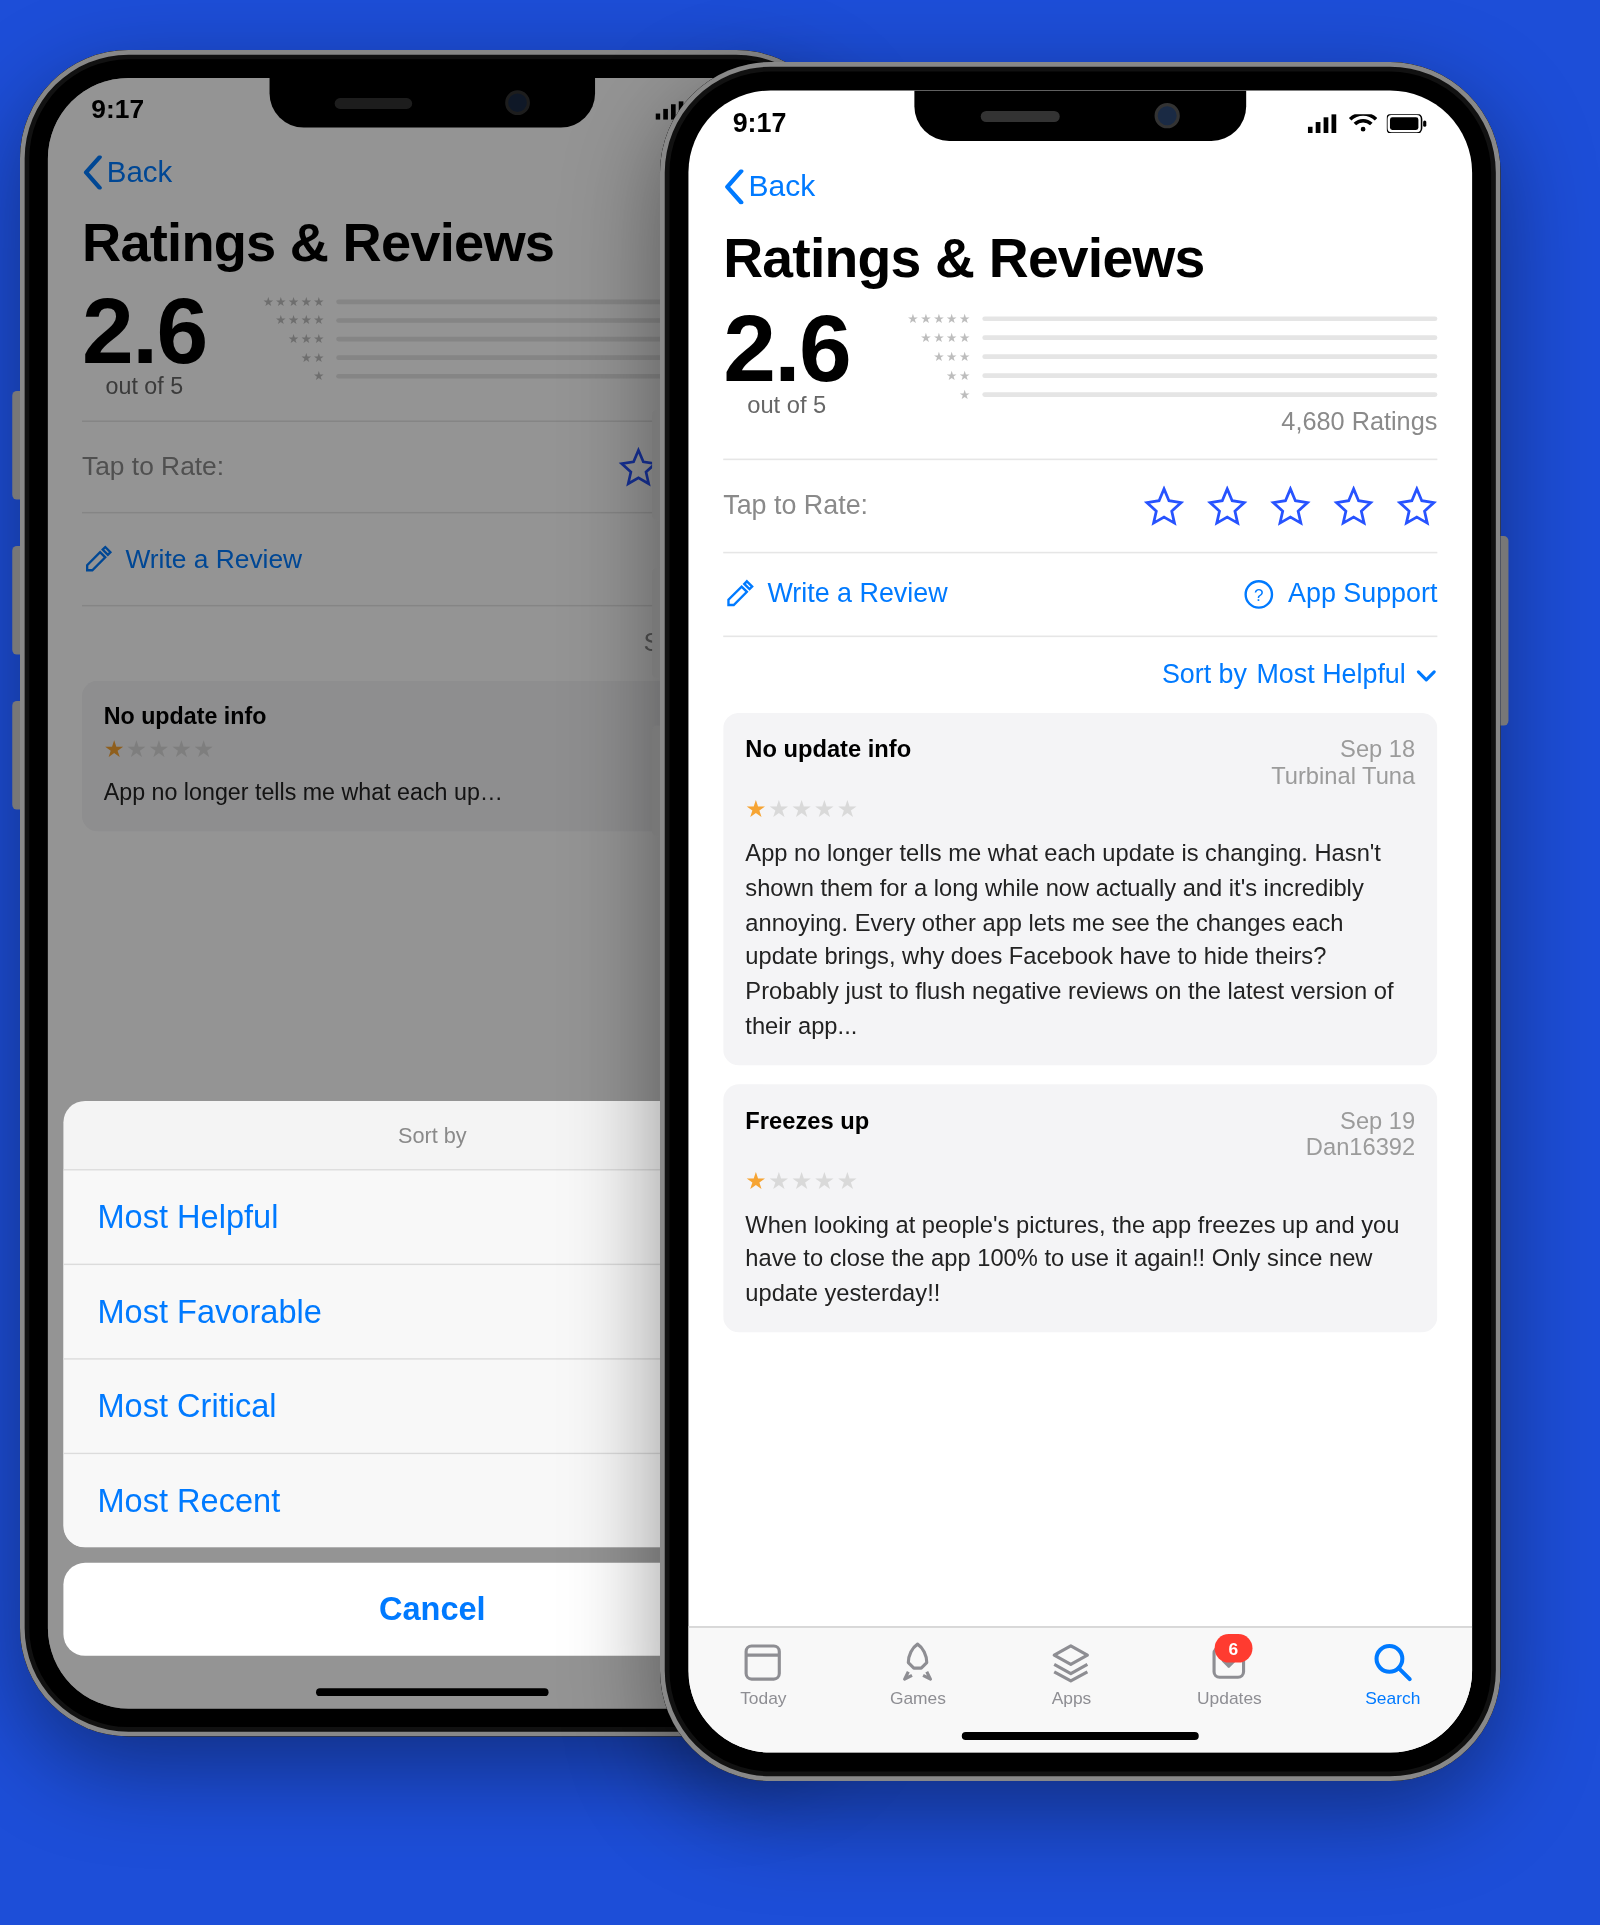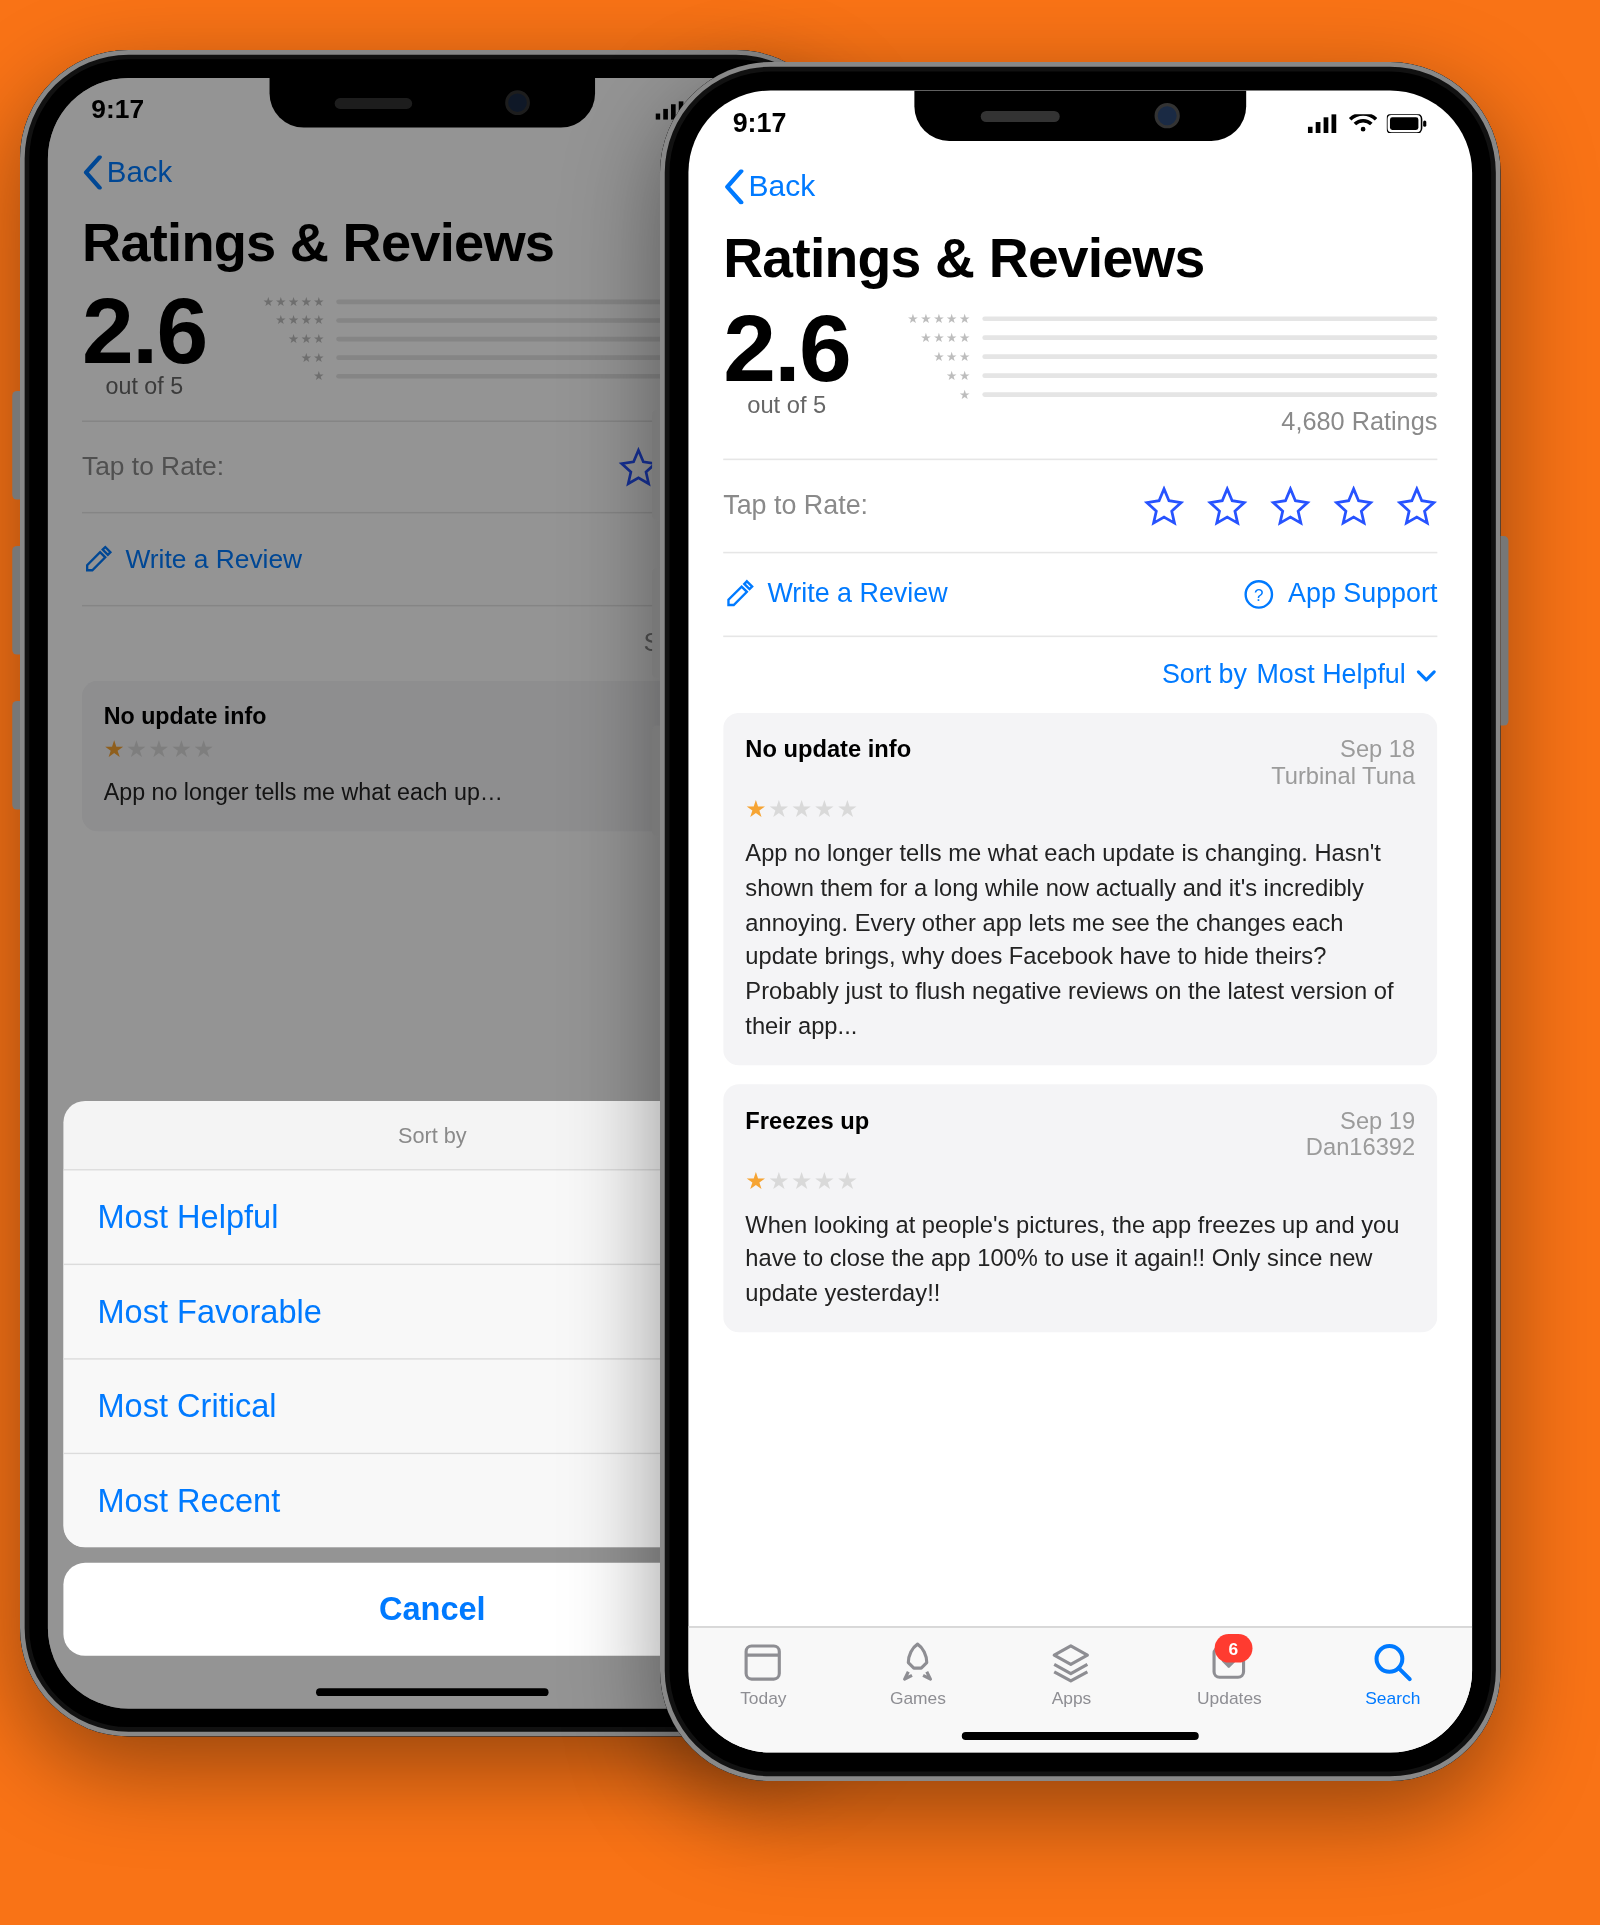--- a/index.html
+++ b/index.html
@@ -3,7 +3,7 @@
 <meta charset="utf-8">
 <style>
   html,body{margin:0;padding:0;background:#f2f2f2;font-family:-apple-system,Helvetica Neue,Arial,sans-serif;}
-  .canvas{position:relative;width:1600px;height:1925px;background:#f97316;}
+  .canvas{position:relative;width:1600px;height:1925px;background:#1d4ed8;}
 
   
   .phone{

